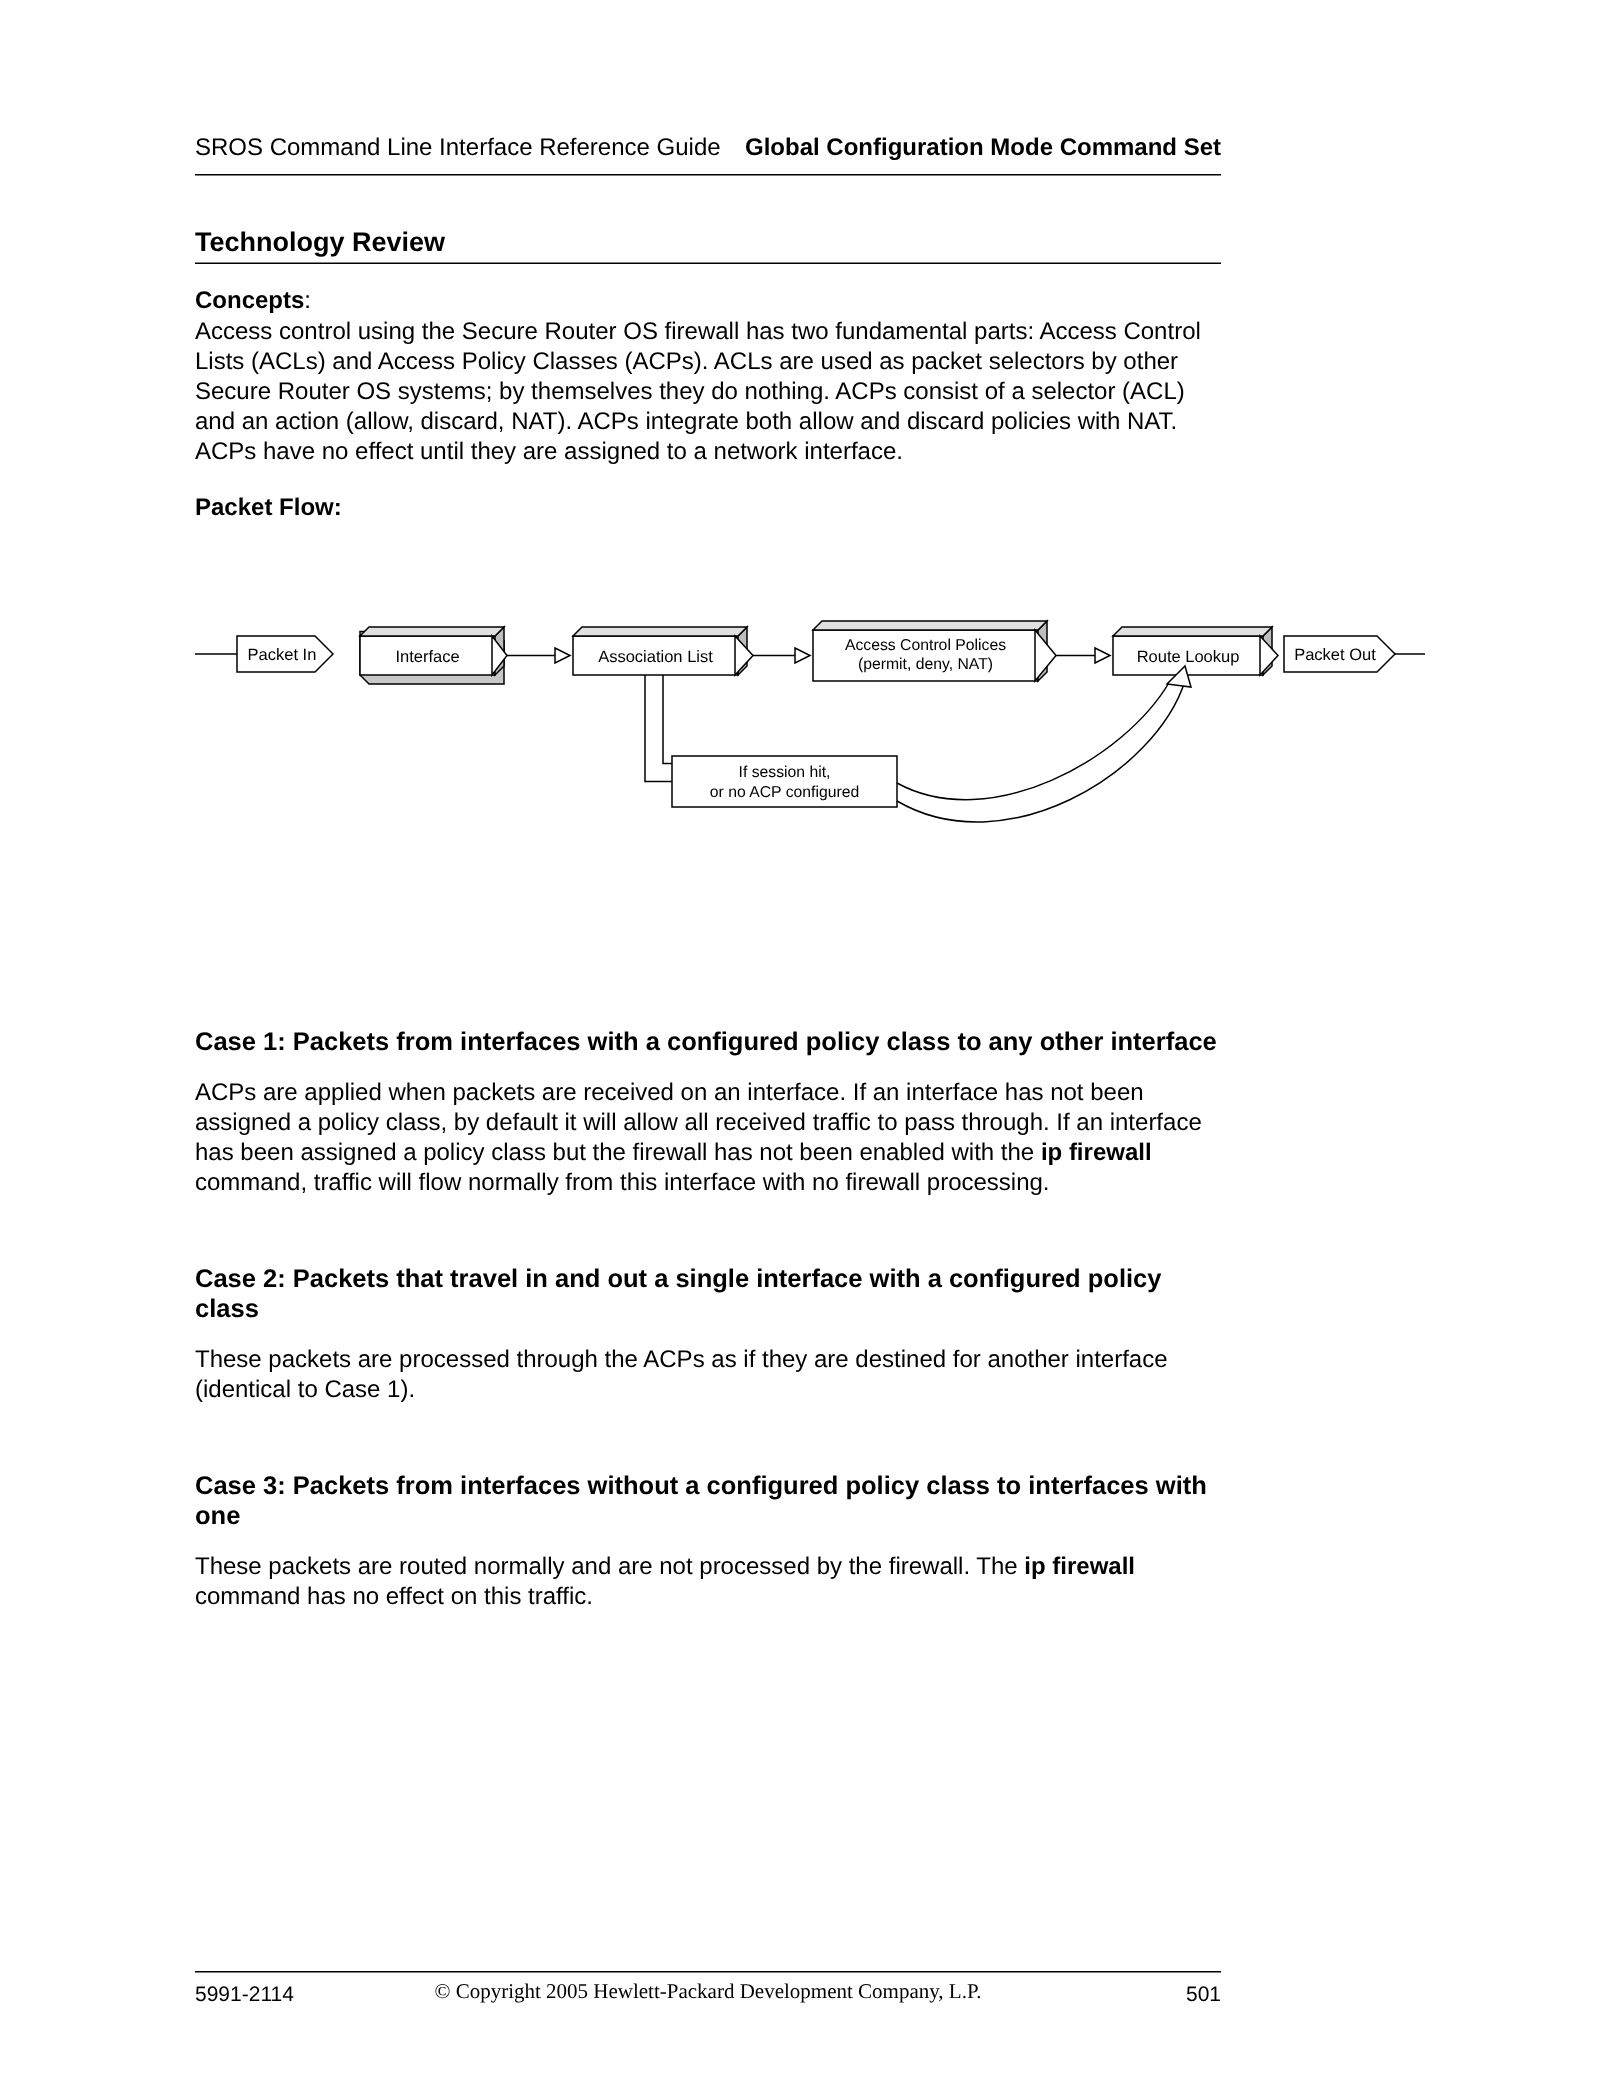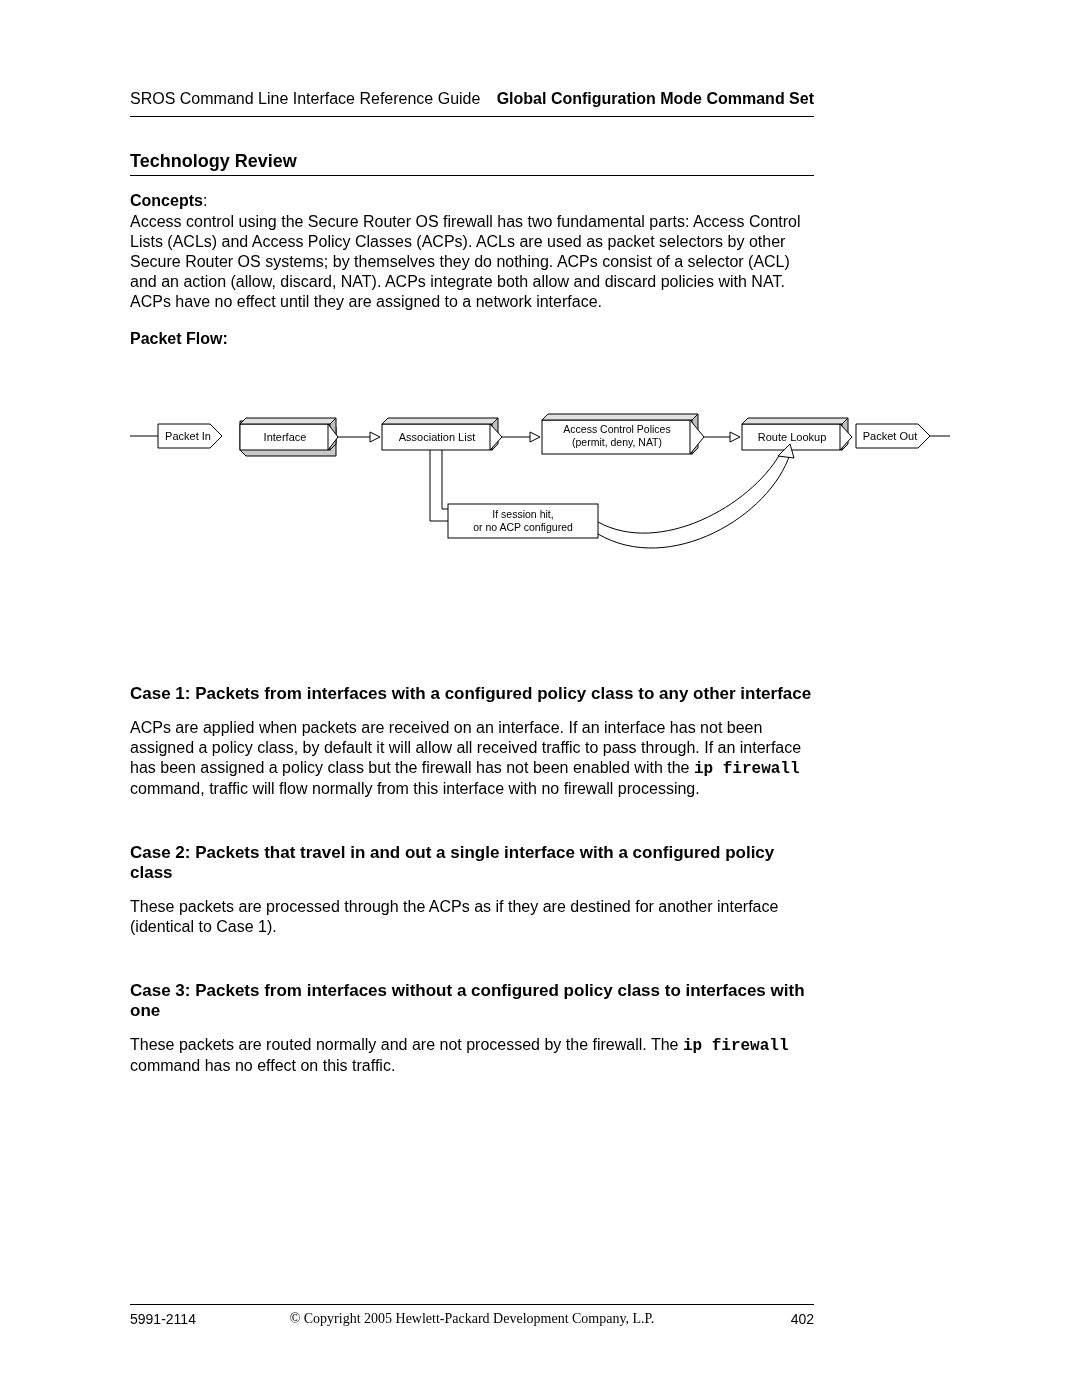--- a/index.html
+++ b/index.html
@@ -69,7 +69,7 @@
     text-align: center;
     font-family: Liberation Serif, serif;
   }
-  .inline-bold { font-weight: bold; font-family: Liberation Mono, monospace; }
+  .inline-bold { font-weight: bold; }
   svg text { font-family: Arial, Helvetica, sans-serif; }
 </style>
 </head>

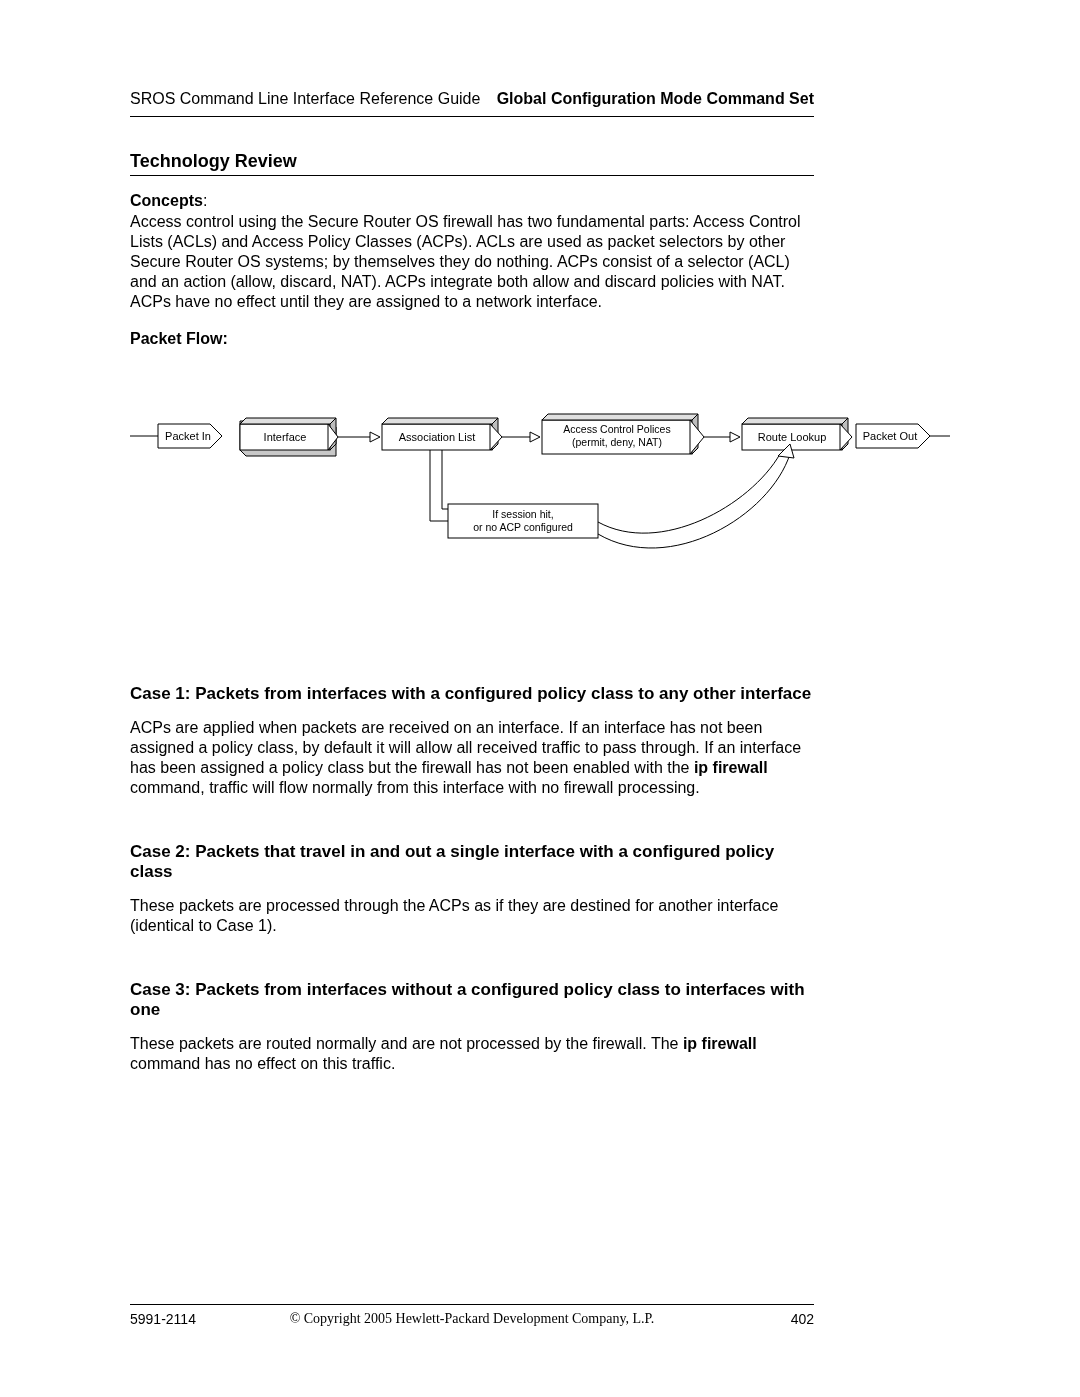--- a/index.html
+++ b/index.html
@@ -56,7 +56,7 @@
     position: absolute;
     left: 130px;
     right: 130px;
-    bottom: 70px;
+    bottom: 60px;
     border-top: 1.5px solid #000;
     padding-top: 6px;
     display: flex;

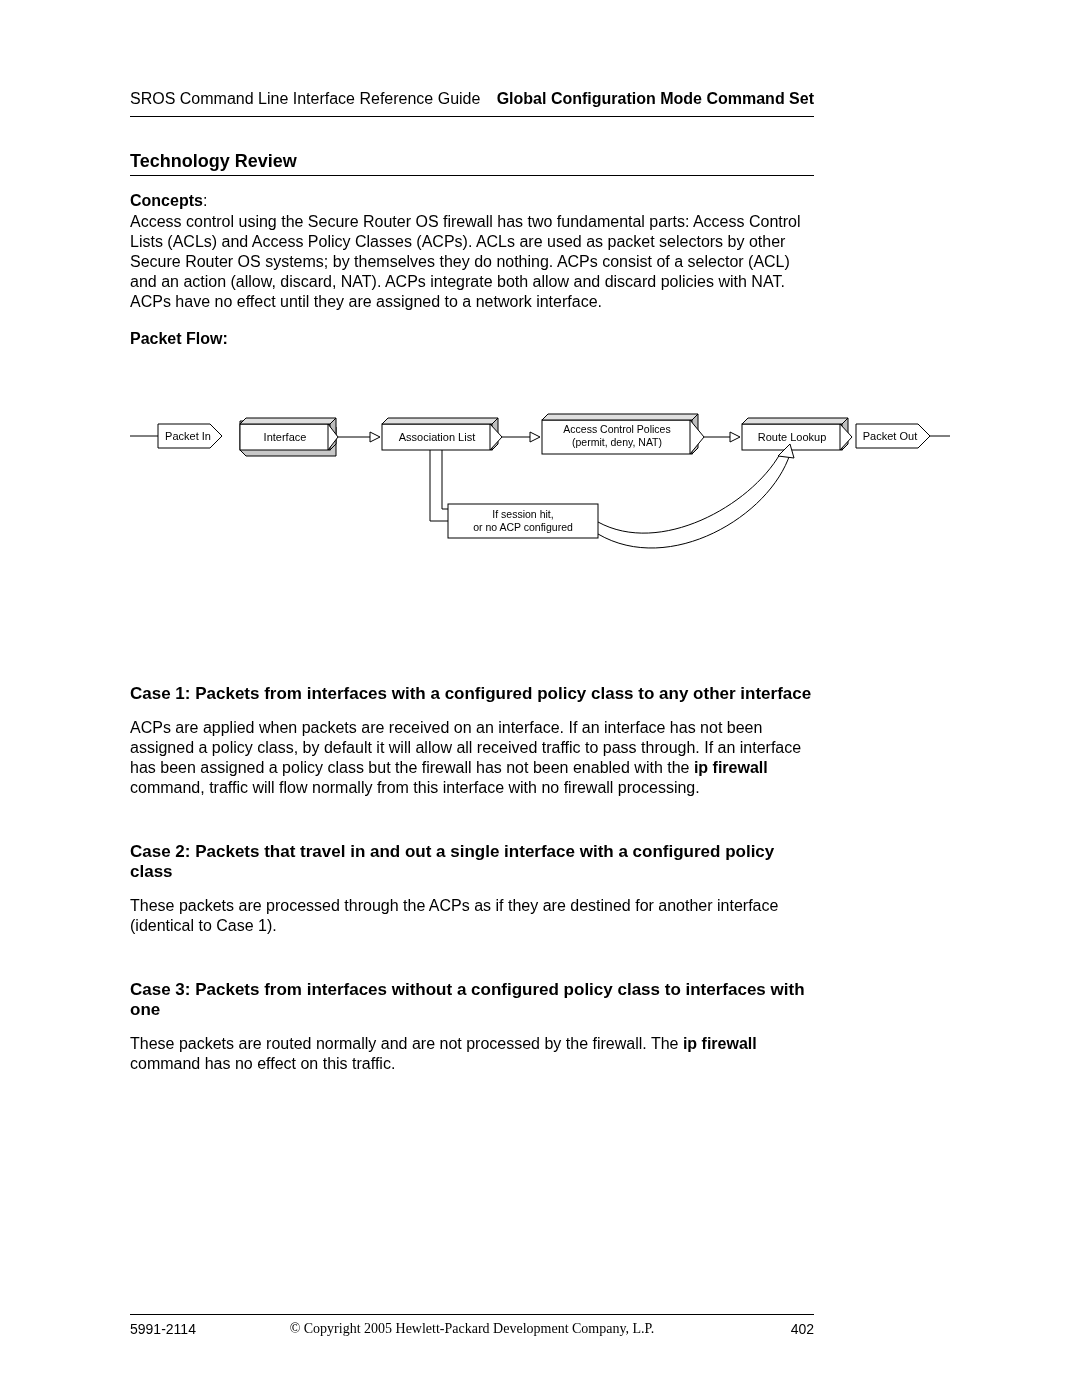--- a/index.html
+++ b/index.html
@@ -183,7 +183,7 @@
   <div class="footer">
     <span>5991-2114</span>
     <span class="mid">© Copyright 2005 Hewlett-Packard Development Company, L.P.</span>
-    <span>402</span>
+    <span>501</span>
   </div>
 
 </div>

